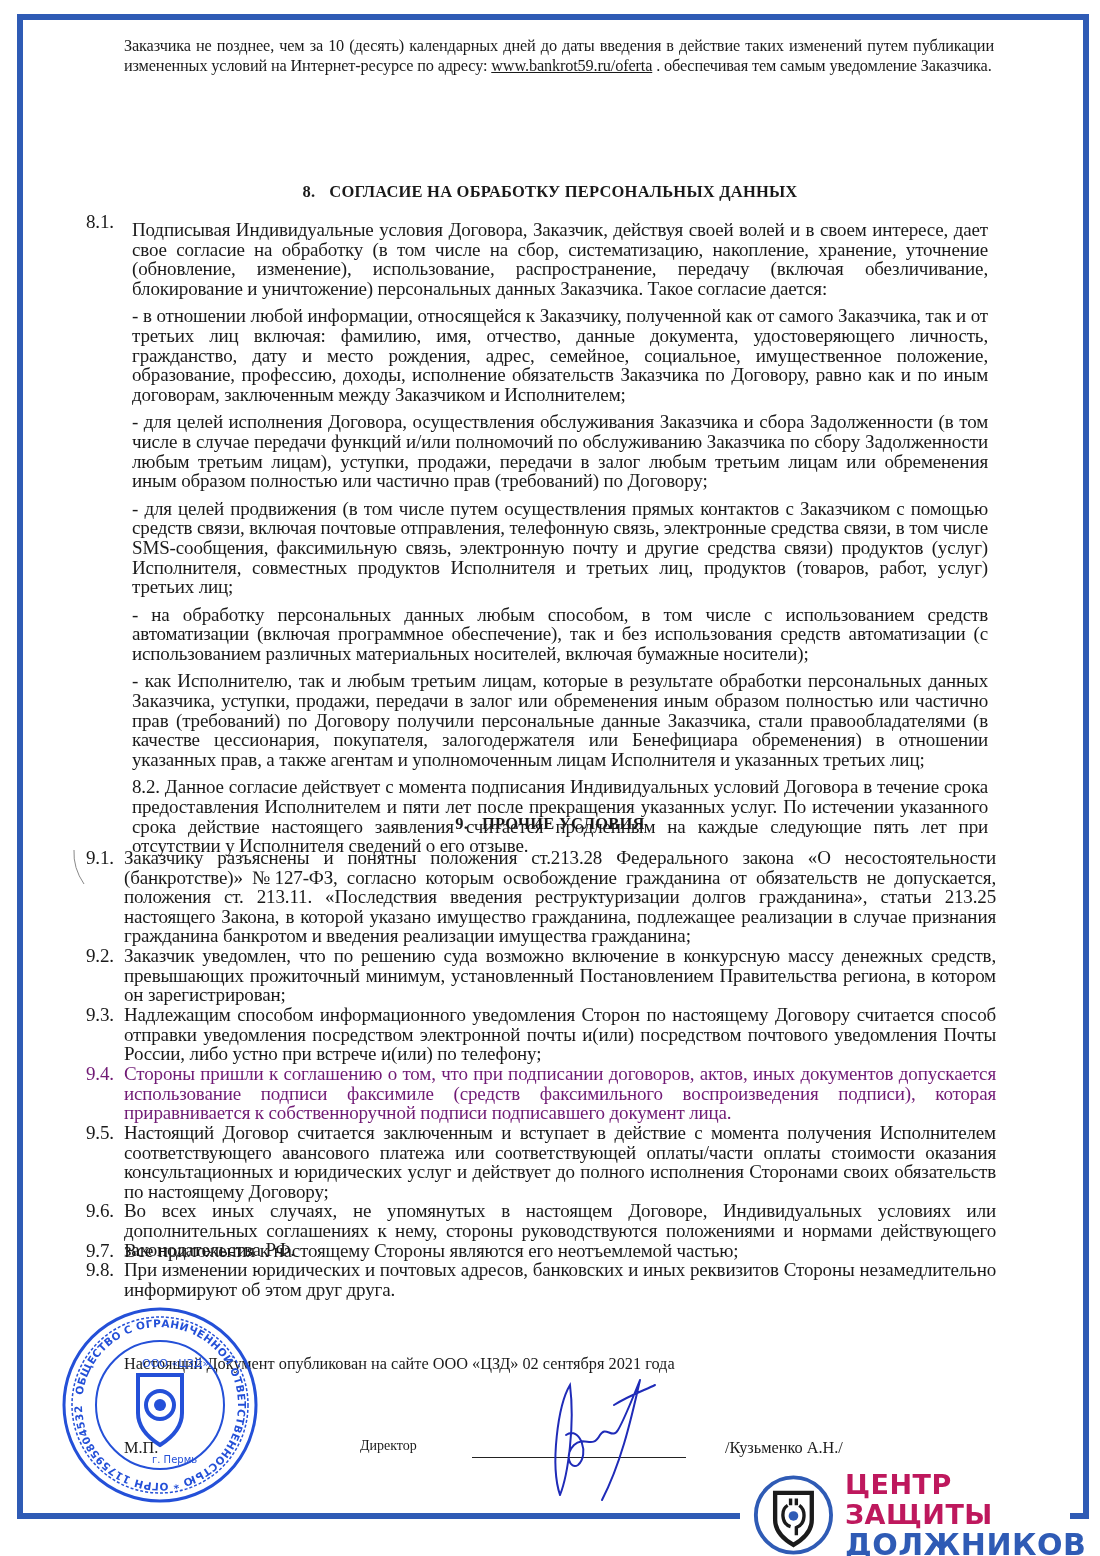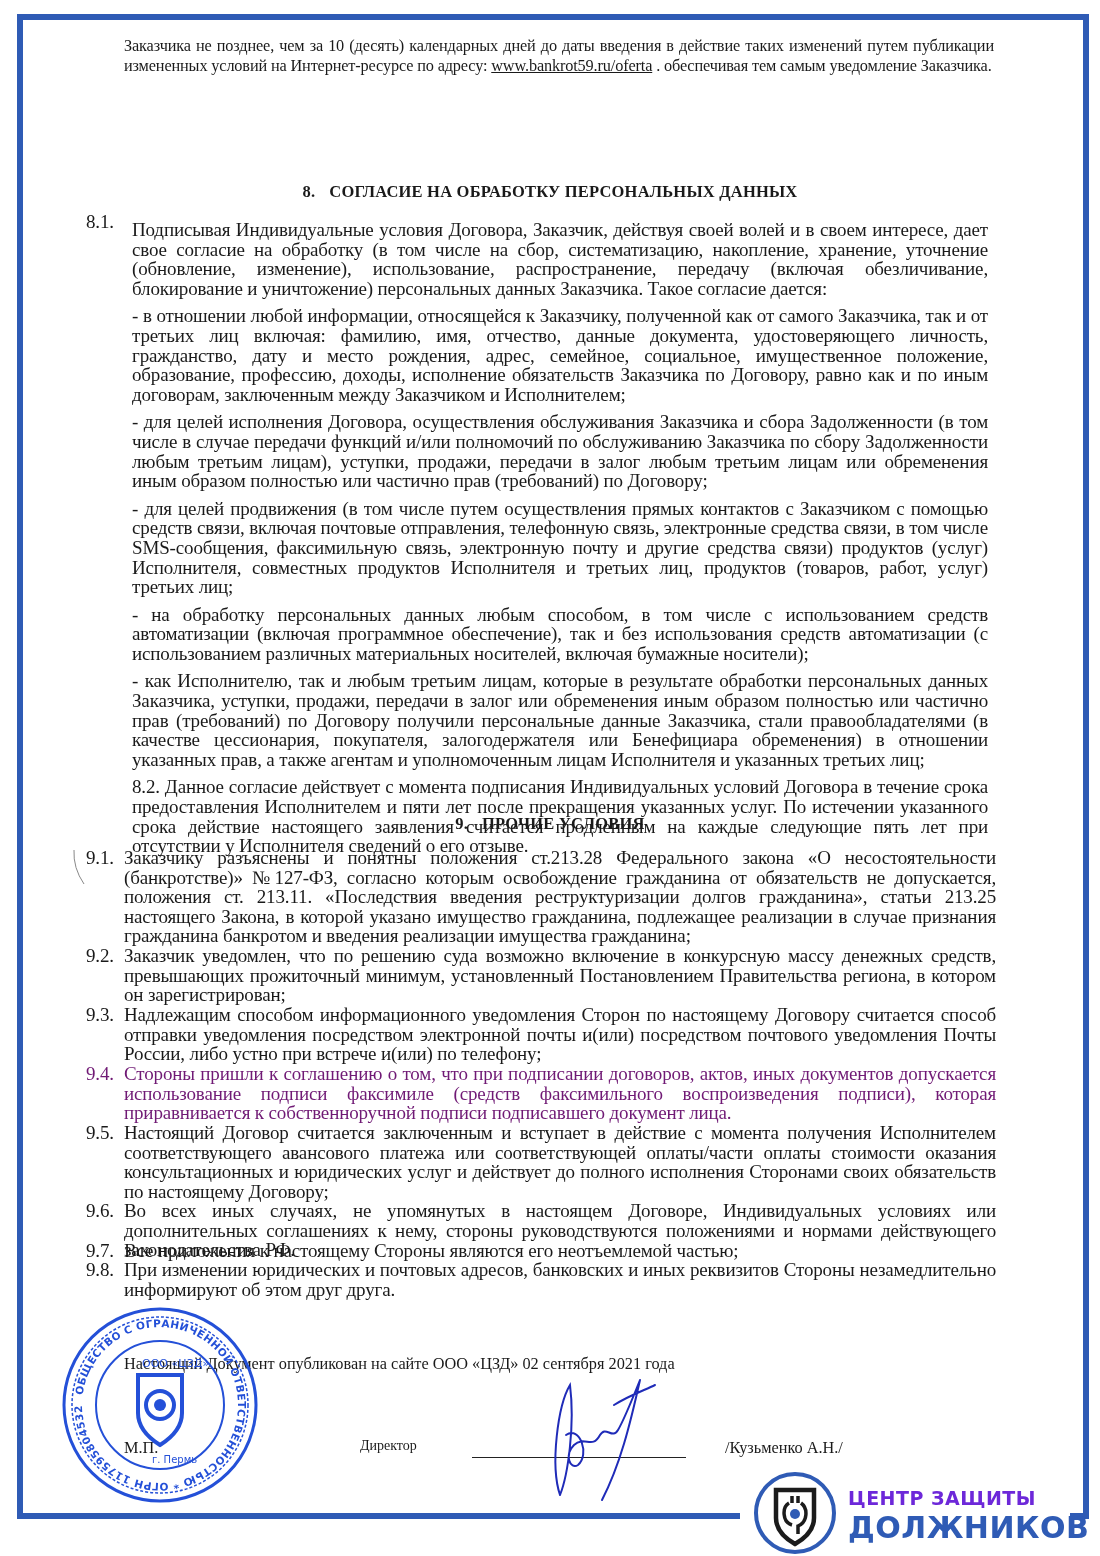--- a/index.html
+++ b/index.html
@@ -30,7 +30,7 @@
   .stamp { position: absolute; left: 60px; top: 1305px; }
   .logo { position: absolute; left: 752px; top: 1470px; display: flex; align-items: center; }
   .logo-text { margin-left: 10px; font-family: "DejaVu Sans", sans-serif; font-weight: bold; line-height: 30px; }
-  .logo-top { color: #6d28d9; font-size: 19px; letter-spacing: 0.5px; }
+  .logo-top { color: #be185d; font-size: 27px; letter-spacing: 0.5px; }
   .logo-bottom { color: #2f5bb5; font-size: 30px; letter-spacing: 0.5px; }
   .scan-mark { position: absolute; left: 72px; top: 848px; }
 </style>

